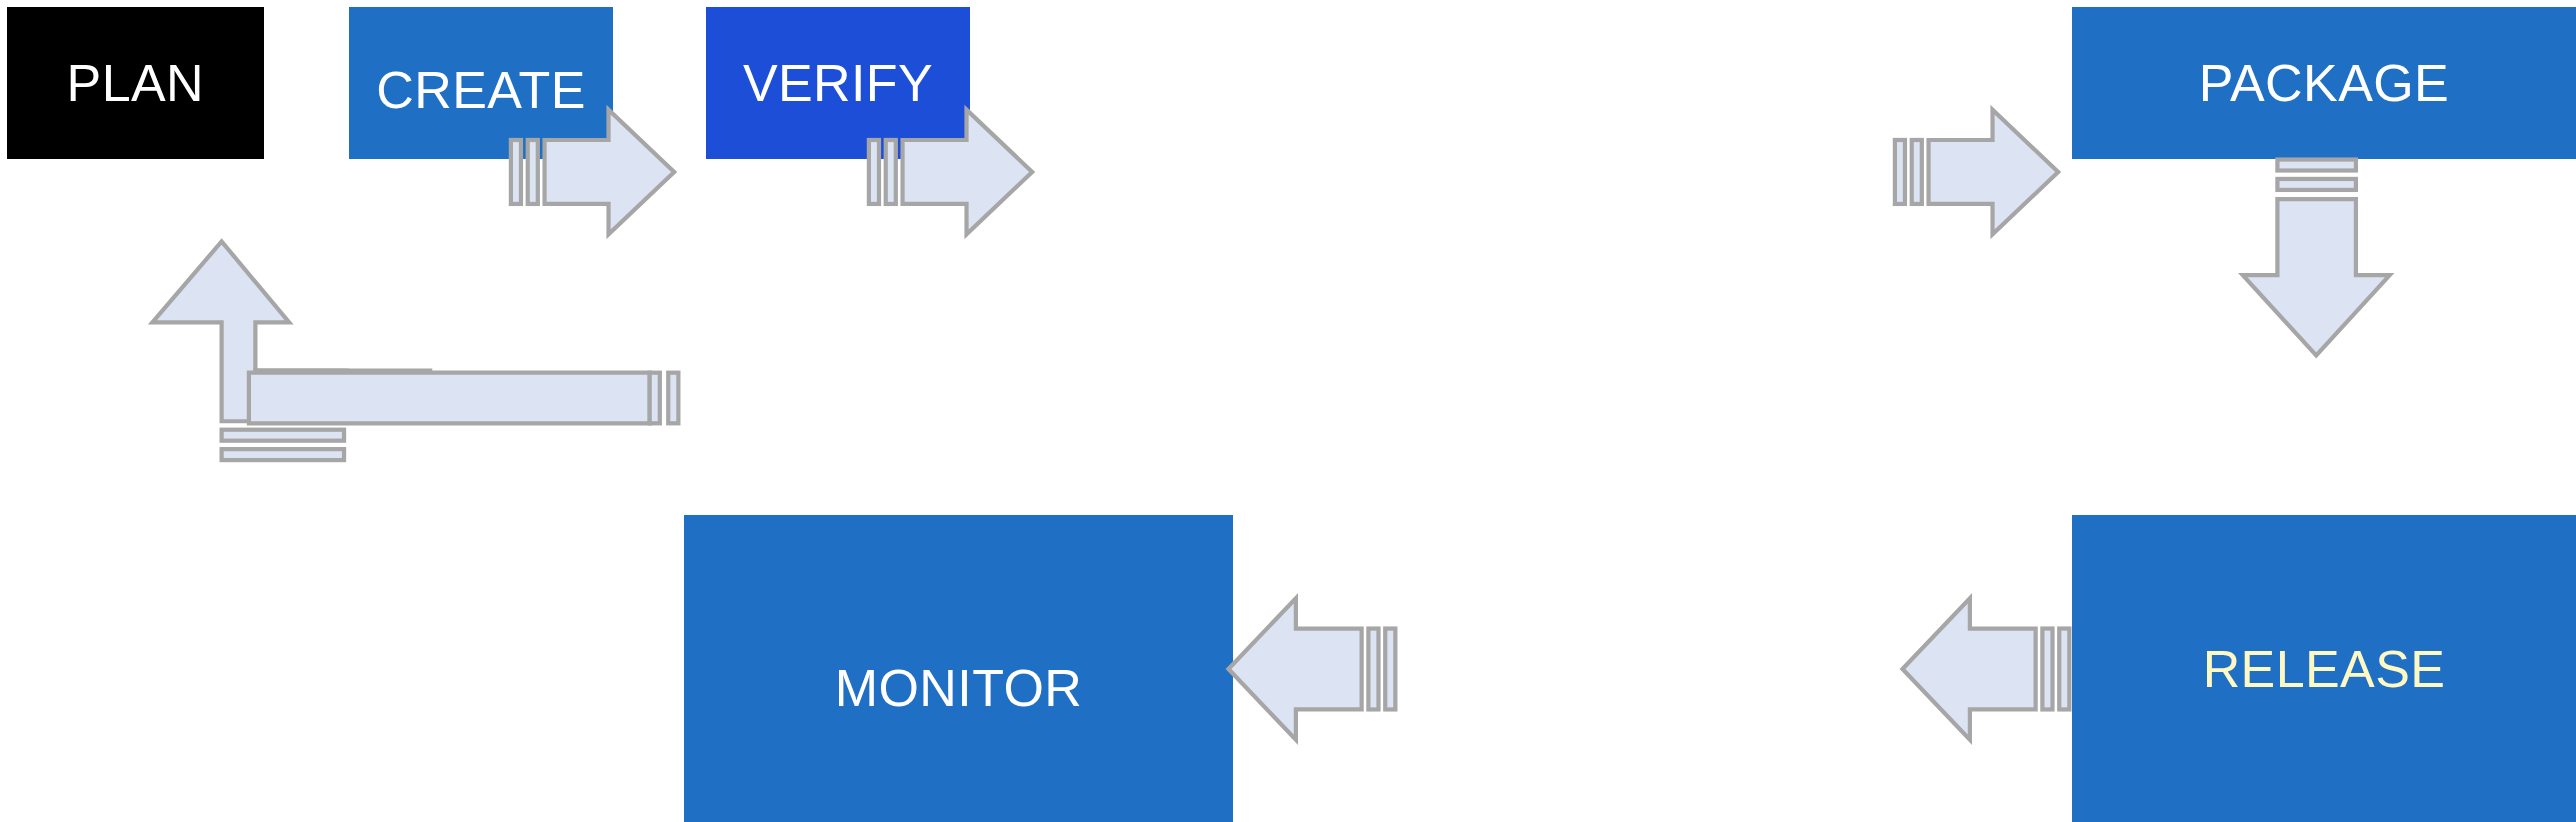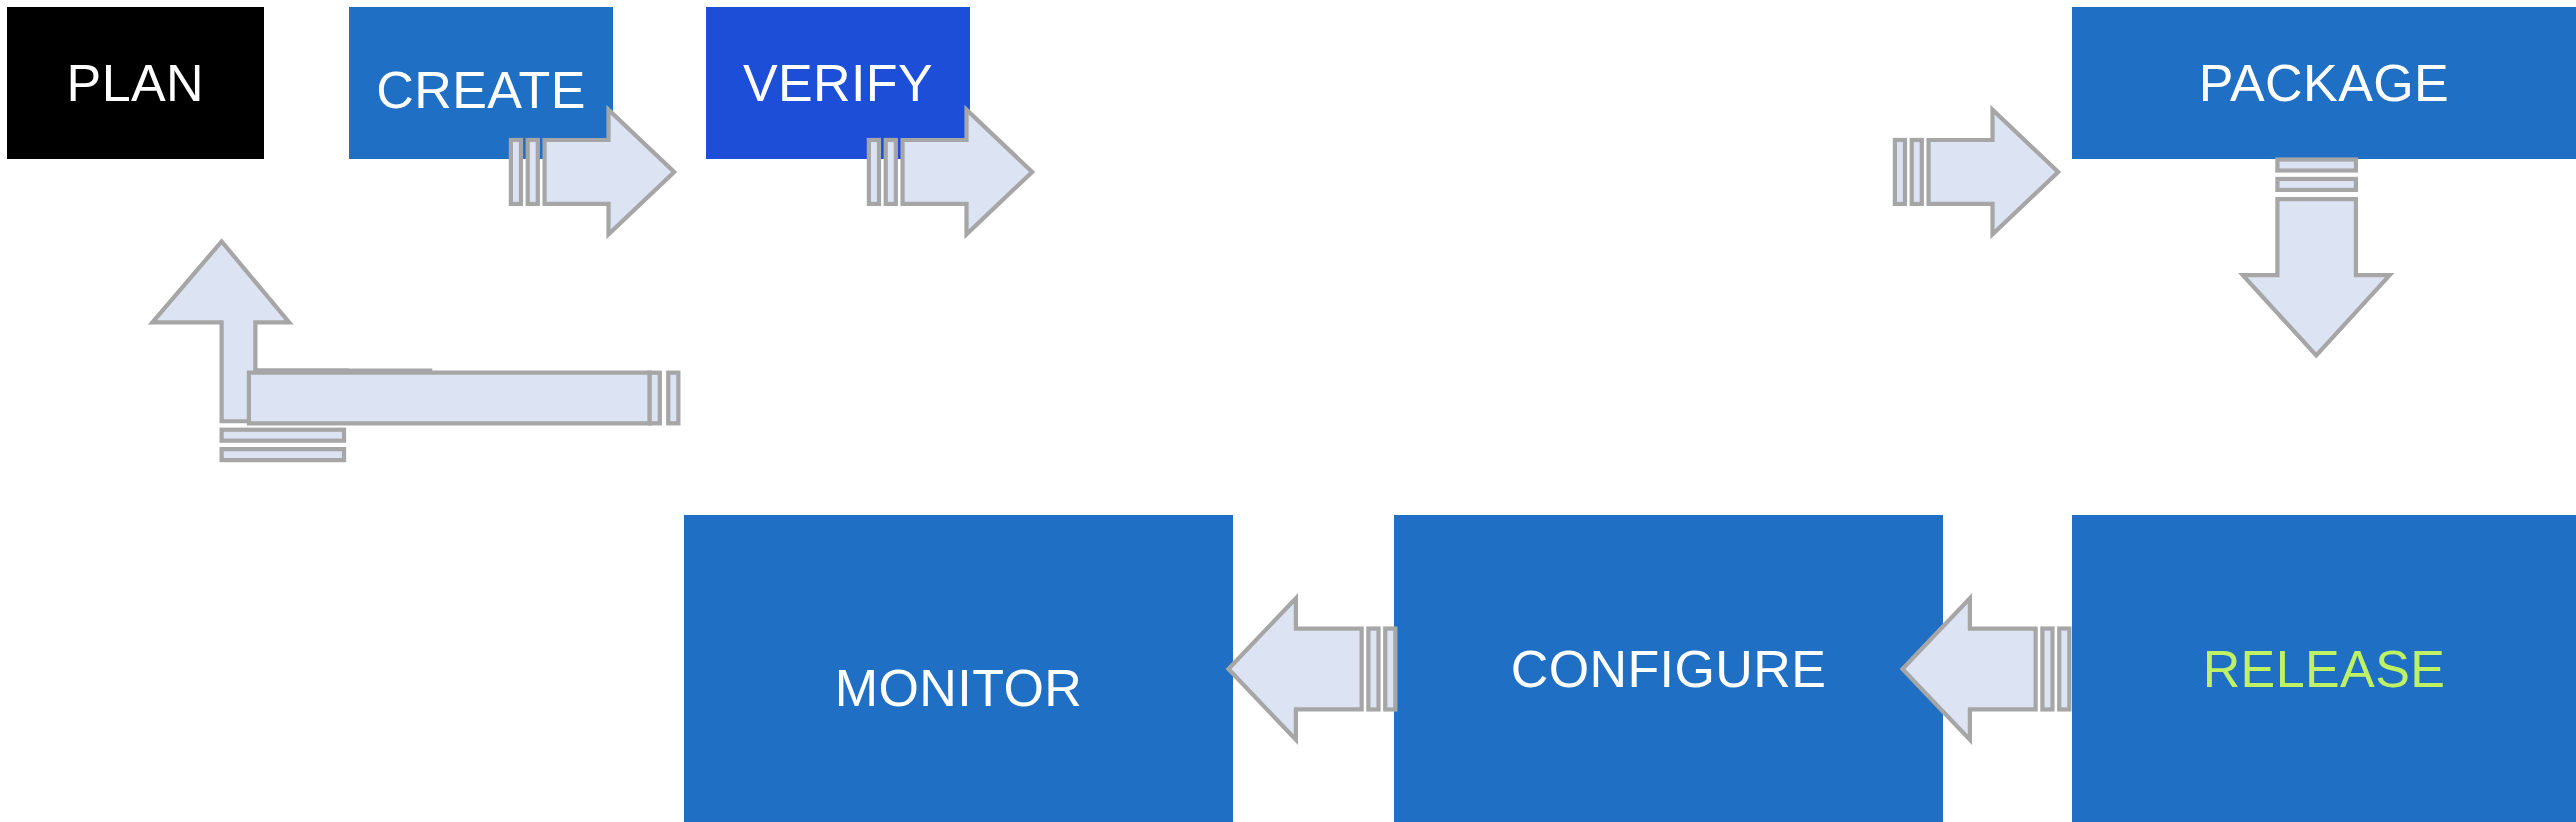--- a/index.html
+++ b/index.html
@@ -69,9 +69,6 @@
     <span class="stage-label" style="font-size: 52px; color: #bef264;">RELEASE</span>
   </div>
 
-  <div class="stage-box" style="left: 1394px; top: 515px; width: 549px; height: 308px; background: rgb(31, 111, 196);">
-    <span class="stage-label" style="font-size: 52px; color: rgb(255, 255, 255);">CONFIGURE</span>
-  </div>
 
   <div class="stage-box" style="left: 684px; top: 515px; width: 549px; height: 345px; background: rgb(31, 111, 196);">
     <span class="stage-label" style="font-size: 52px; color: rgb(255, 255, 255);">MONITOR</span>

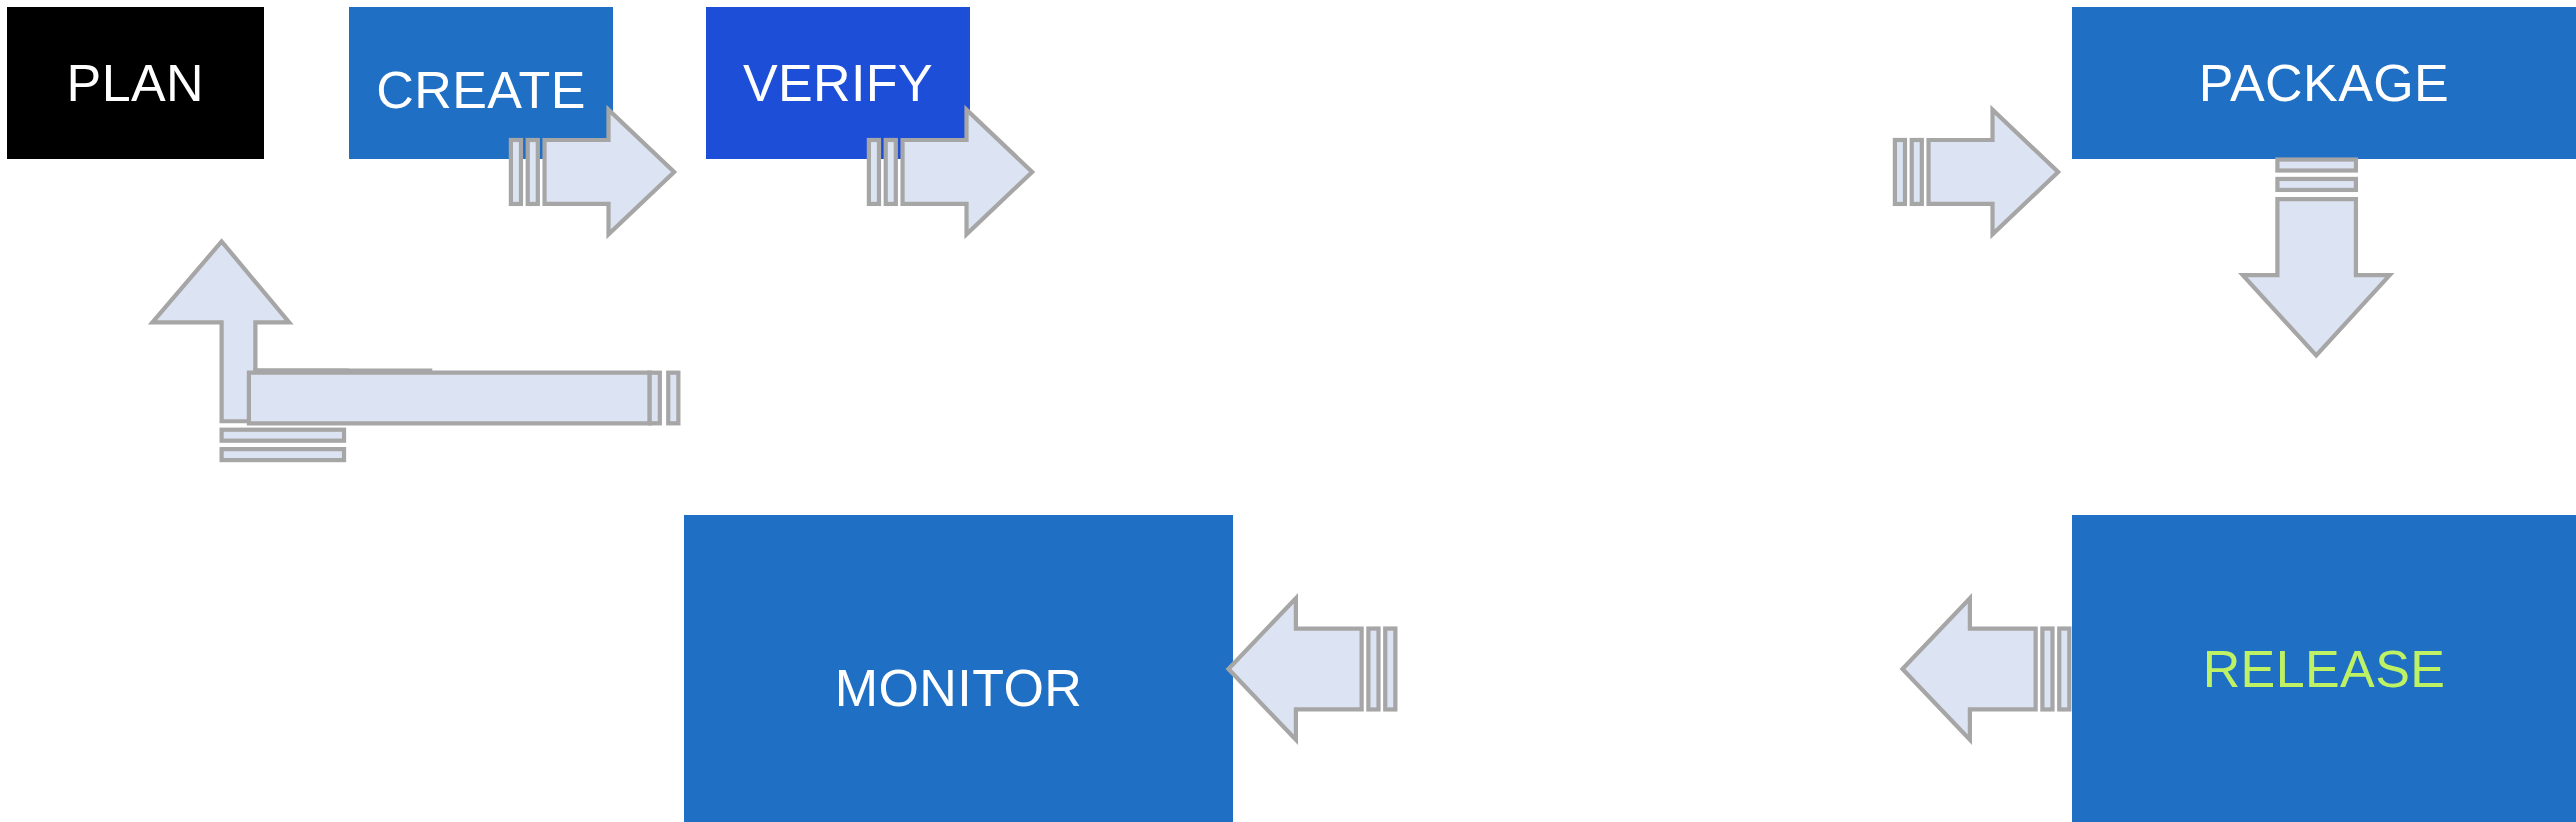--- a/index.html
+++ b/index.html
@@ -66,7 +66,7 @@
   </div>
 
   <div class="stage-box" style="left: 2072px; top: 515px; width: 504px; height: 308px; background: rgb(31, 111, 196);">
-    <span class="stage-label" style="font-size: 52px; color: #bef264;">RELEASE</span>
+    <span class="stage-label" style="font-size: 52px; color: #fef9c3;">RELEASE</span>
   </div>
 
 

